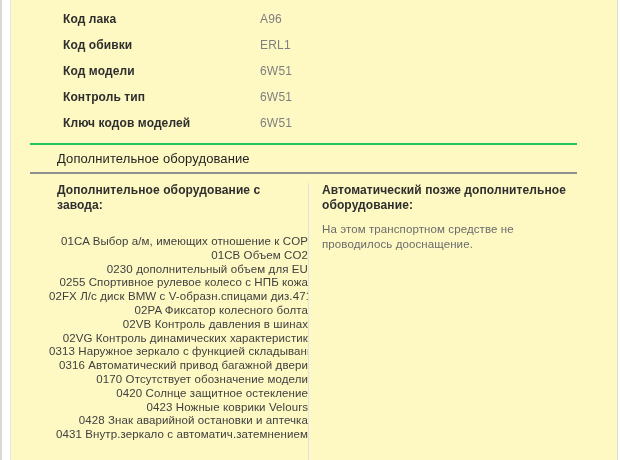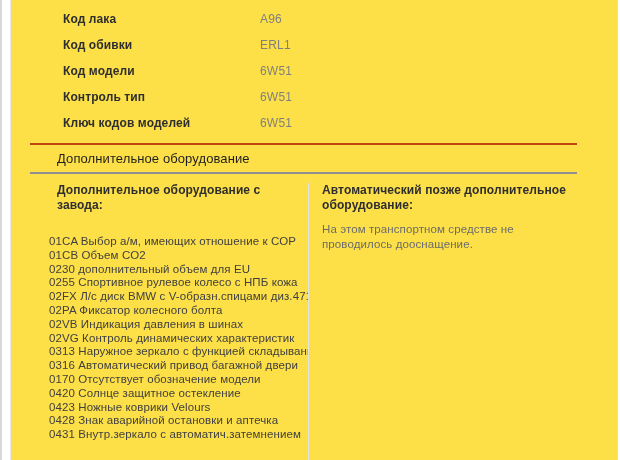--- a/index.html
+++ b/index.html
@@ -12,7 +12,7 @@
   .edge-strip{position:absolute;left:0;top:0;bottom:0;width:2px;background:#d8d8d8;}
   .page{
     position:absolute;left:10px;top:0;right:2px;bottom:0;
-    background:#fde047;
+    background:#fef9c3;
     border-left:1px solid #e7e7e7;border-right:1px solid #dcdcdc;
   }
   

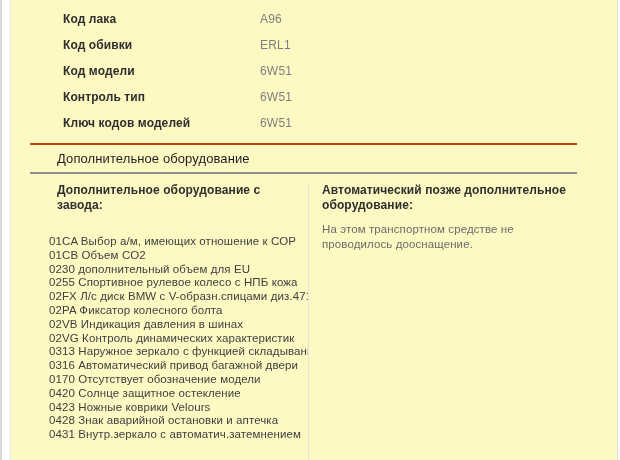--- a/index.html
+++ b/index.html
@@ -26,7 +26,7 @@
   
   .section-bar{
     margin:7px 40px 0 19px;
-    border-top:2px solid #c2410c;border-bottom:2px solid #8f8f8f;
+    border-top:2px solid #22c55e;border-bottom:2px solid #8f8f8f;
     padding:6px 0 6px 27px;
     font-size:13px;line-height:15px;color:#1f1f1f;letter-spacing:.1px;
   }

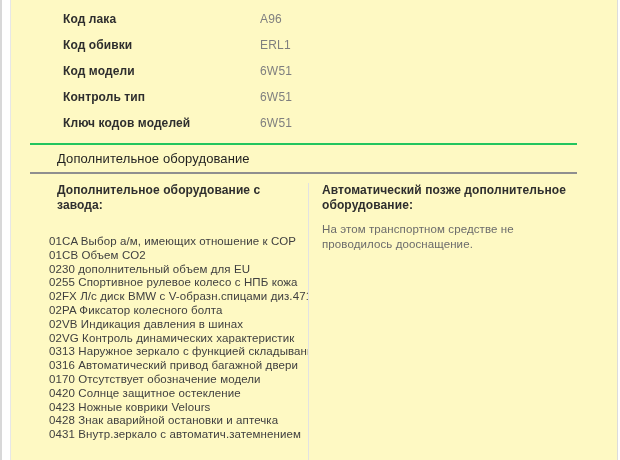--- a/index.html
+++ b/index.html
@@ -42,7 +42,7 @@
     font-size:11.5px;line-height:13.8px;color:#404040;
     white-space:nowrap;letter-spacing:.1px;
   }
-  .equip-item{height:13.8px;overflow:hidden;}
+  .equip-item{height:13.8px;overflow:hidden;text-align:right;}
   .col-right{
     flex:1;border-left:1px solid #e2e2e2;
     padding-left:13px;padding-right:18px;min-height:277px;

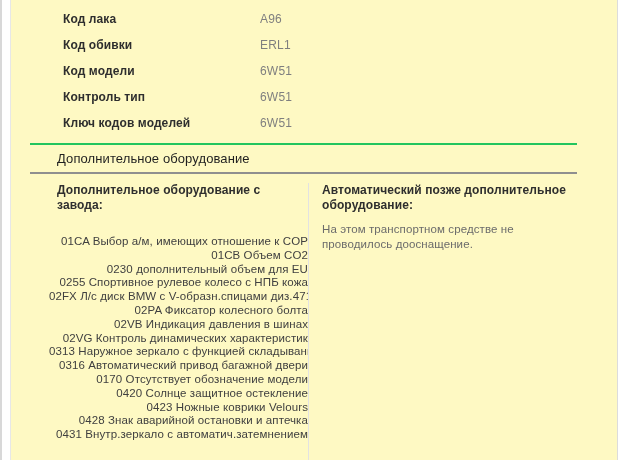--- a/index.html
+++ b/index.html
@@ -99,7 +99,7 @@
         <div class="equip-item">0255 Спортивное рулевое колесо с НПБ кожа</div>
         <div class="equip-item">02FX Л/с диск BMW с V-образн.спицами диз.471</div>
         <div class="equip-item">02PA Фиксатор колесного болта</div>
-        <div class="equip-item">02VB Индикация давления в шинах</div>
+        <div class="equip-item">02VB Контроль давления в шинах</div>
         <div class="equip-item">02VG Контроль динамических характеристик</div>
         <div class="equip-item">0313 Наружное зеркало с функцией складывания</div>
         <div class="equip-item">0316 Автоматический привод багажной двери</div>

